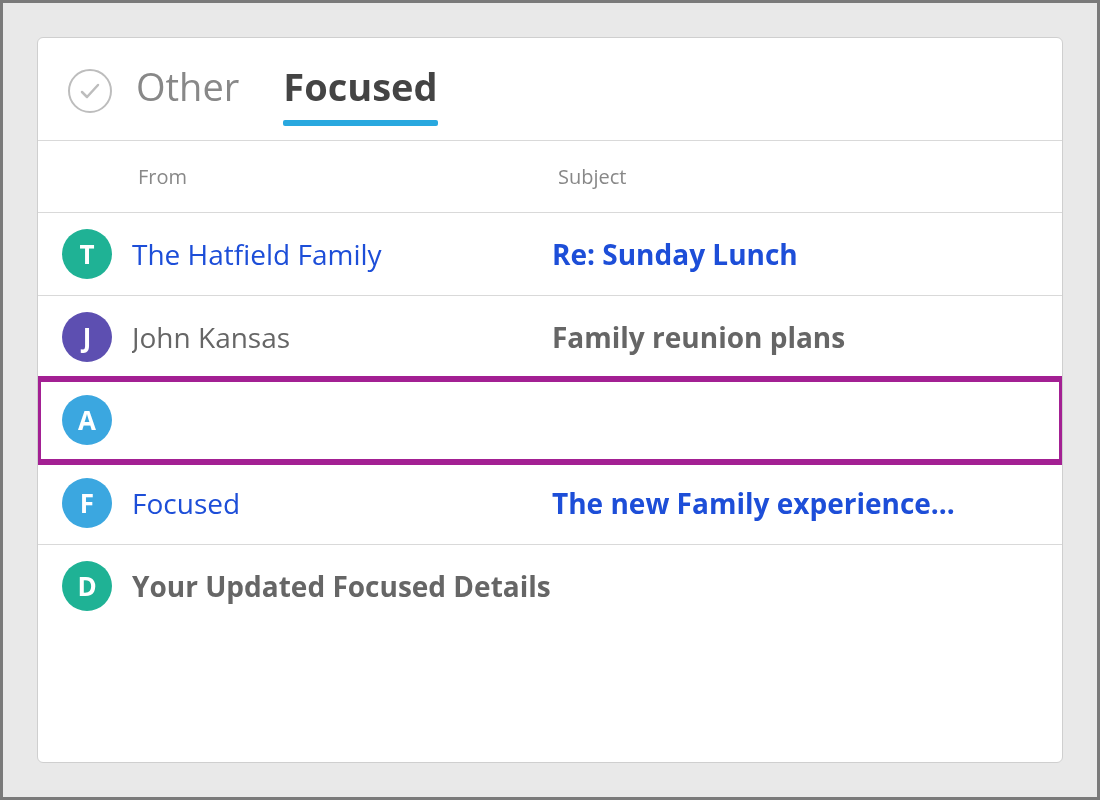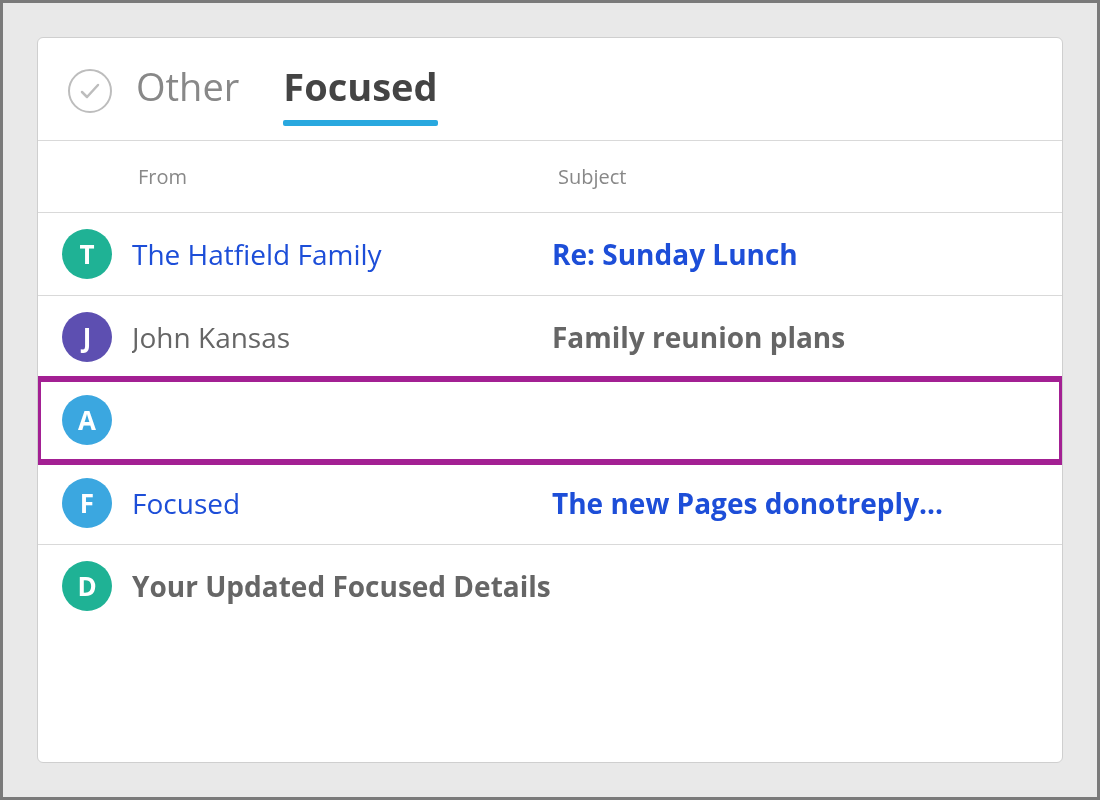--- a/index.html
+++ b/index.html
@@ -158,7 +158,7 @@
         <div class="from-cell">
           <span class="from-text">Focused</span>
         </div>
-        <div class="subject-cell">The new Pages donotreply...</div>
+        <div class="subject-cell">The new Family experience...</div>
       </div>
       <div class="row">
         <div class="avatar" style="background: rgb(31, 178, 149);">D</div>

